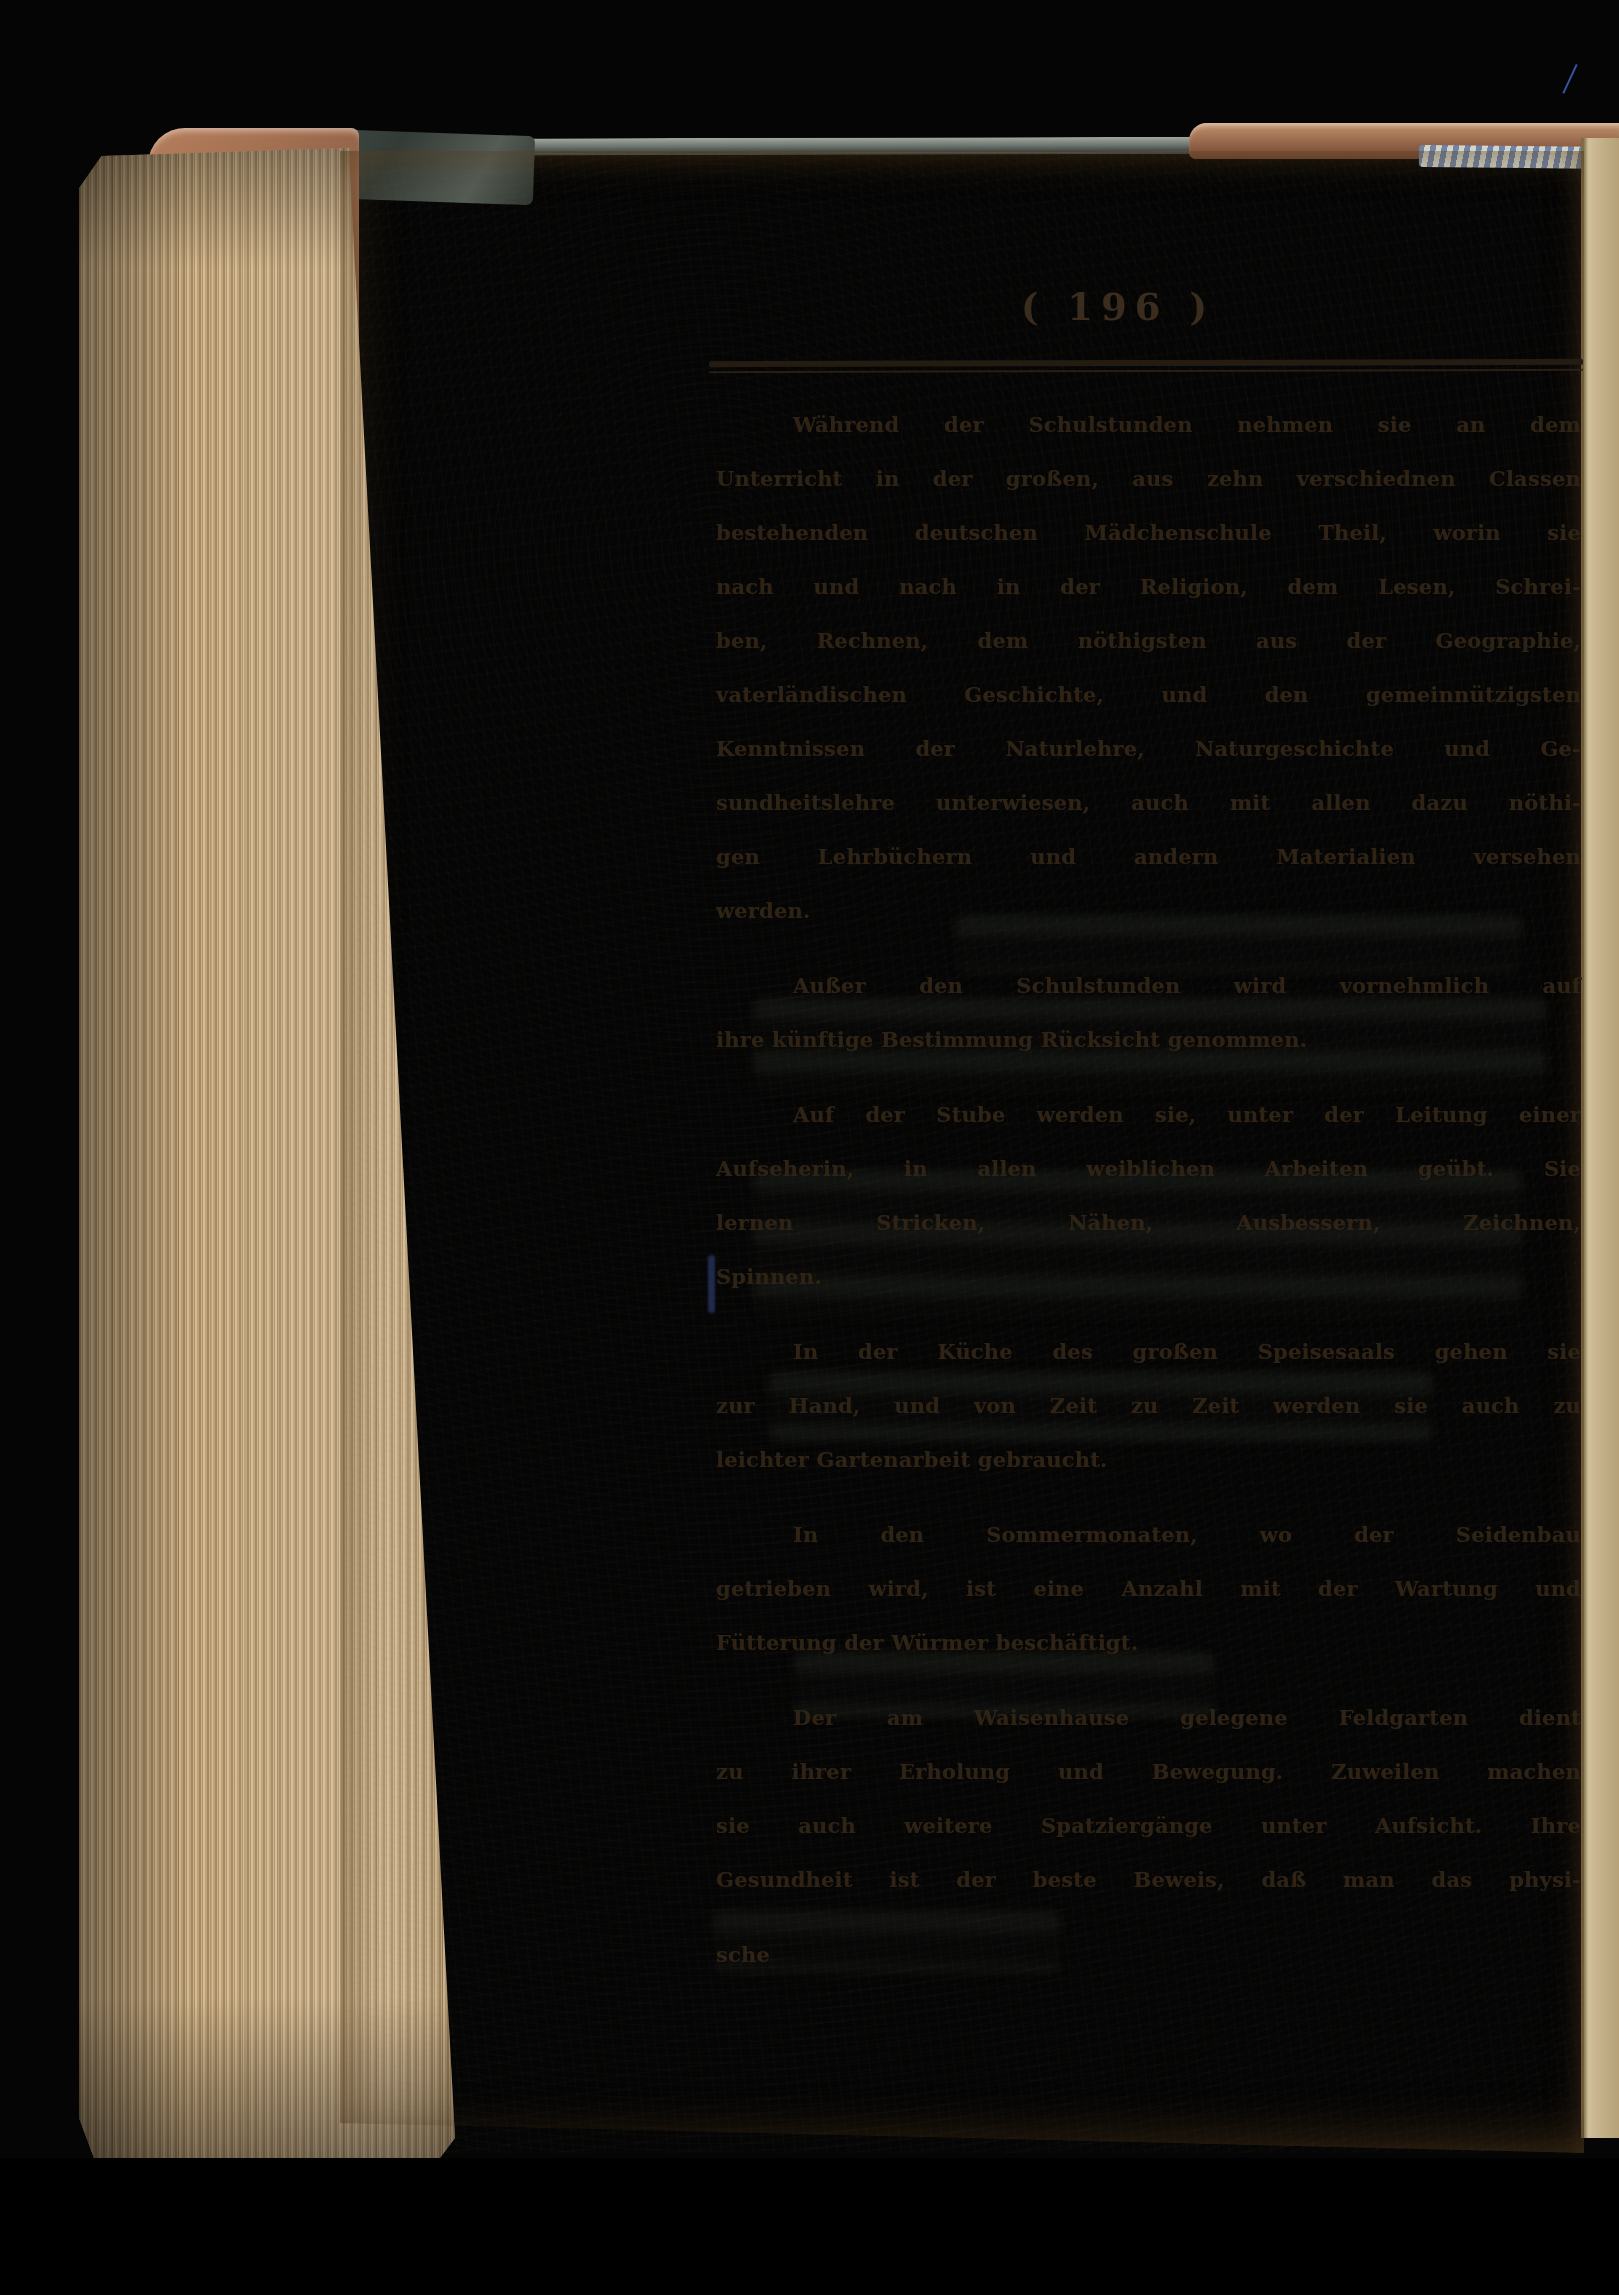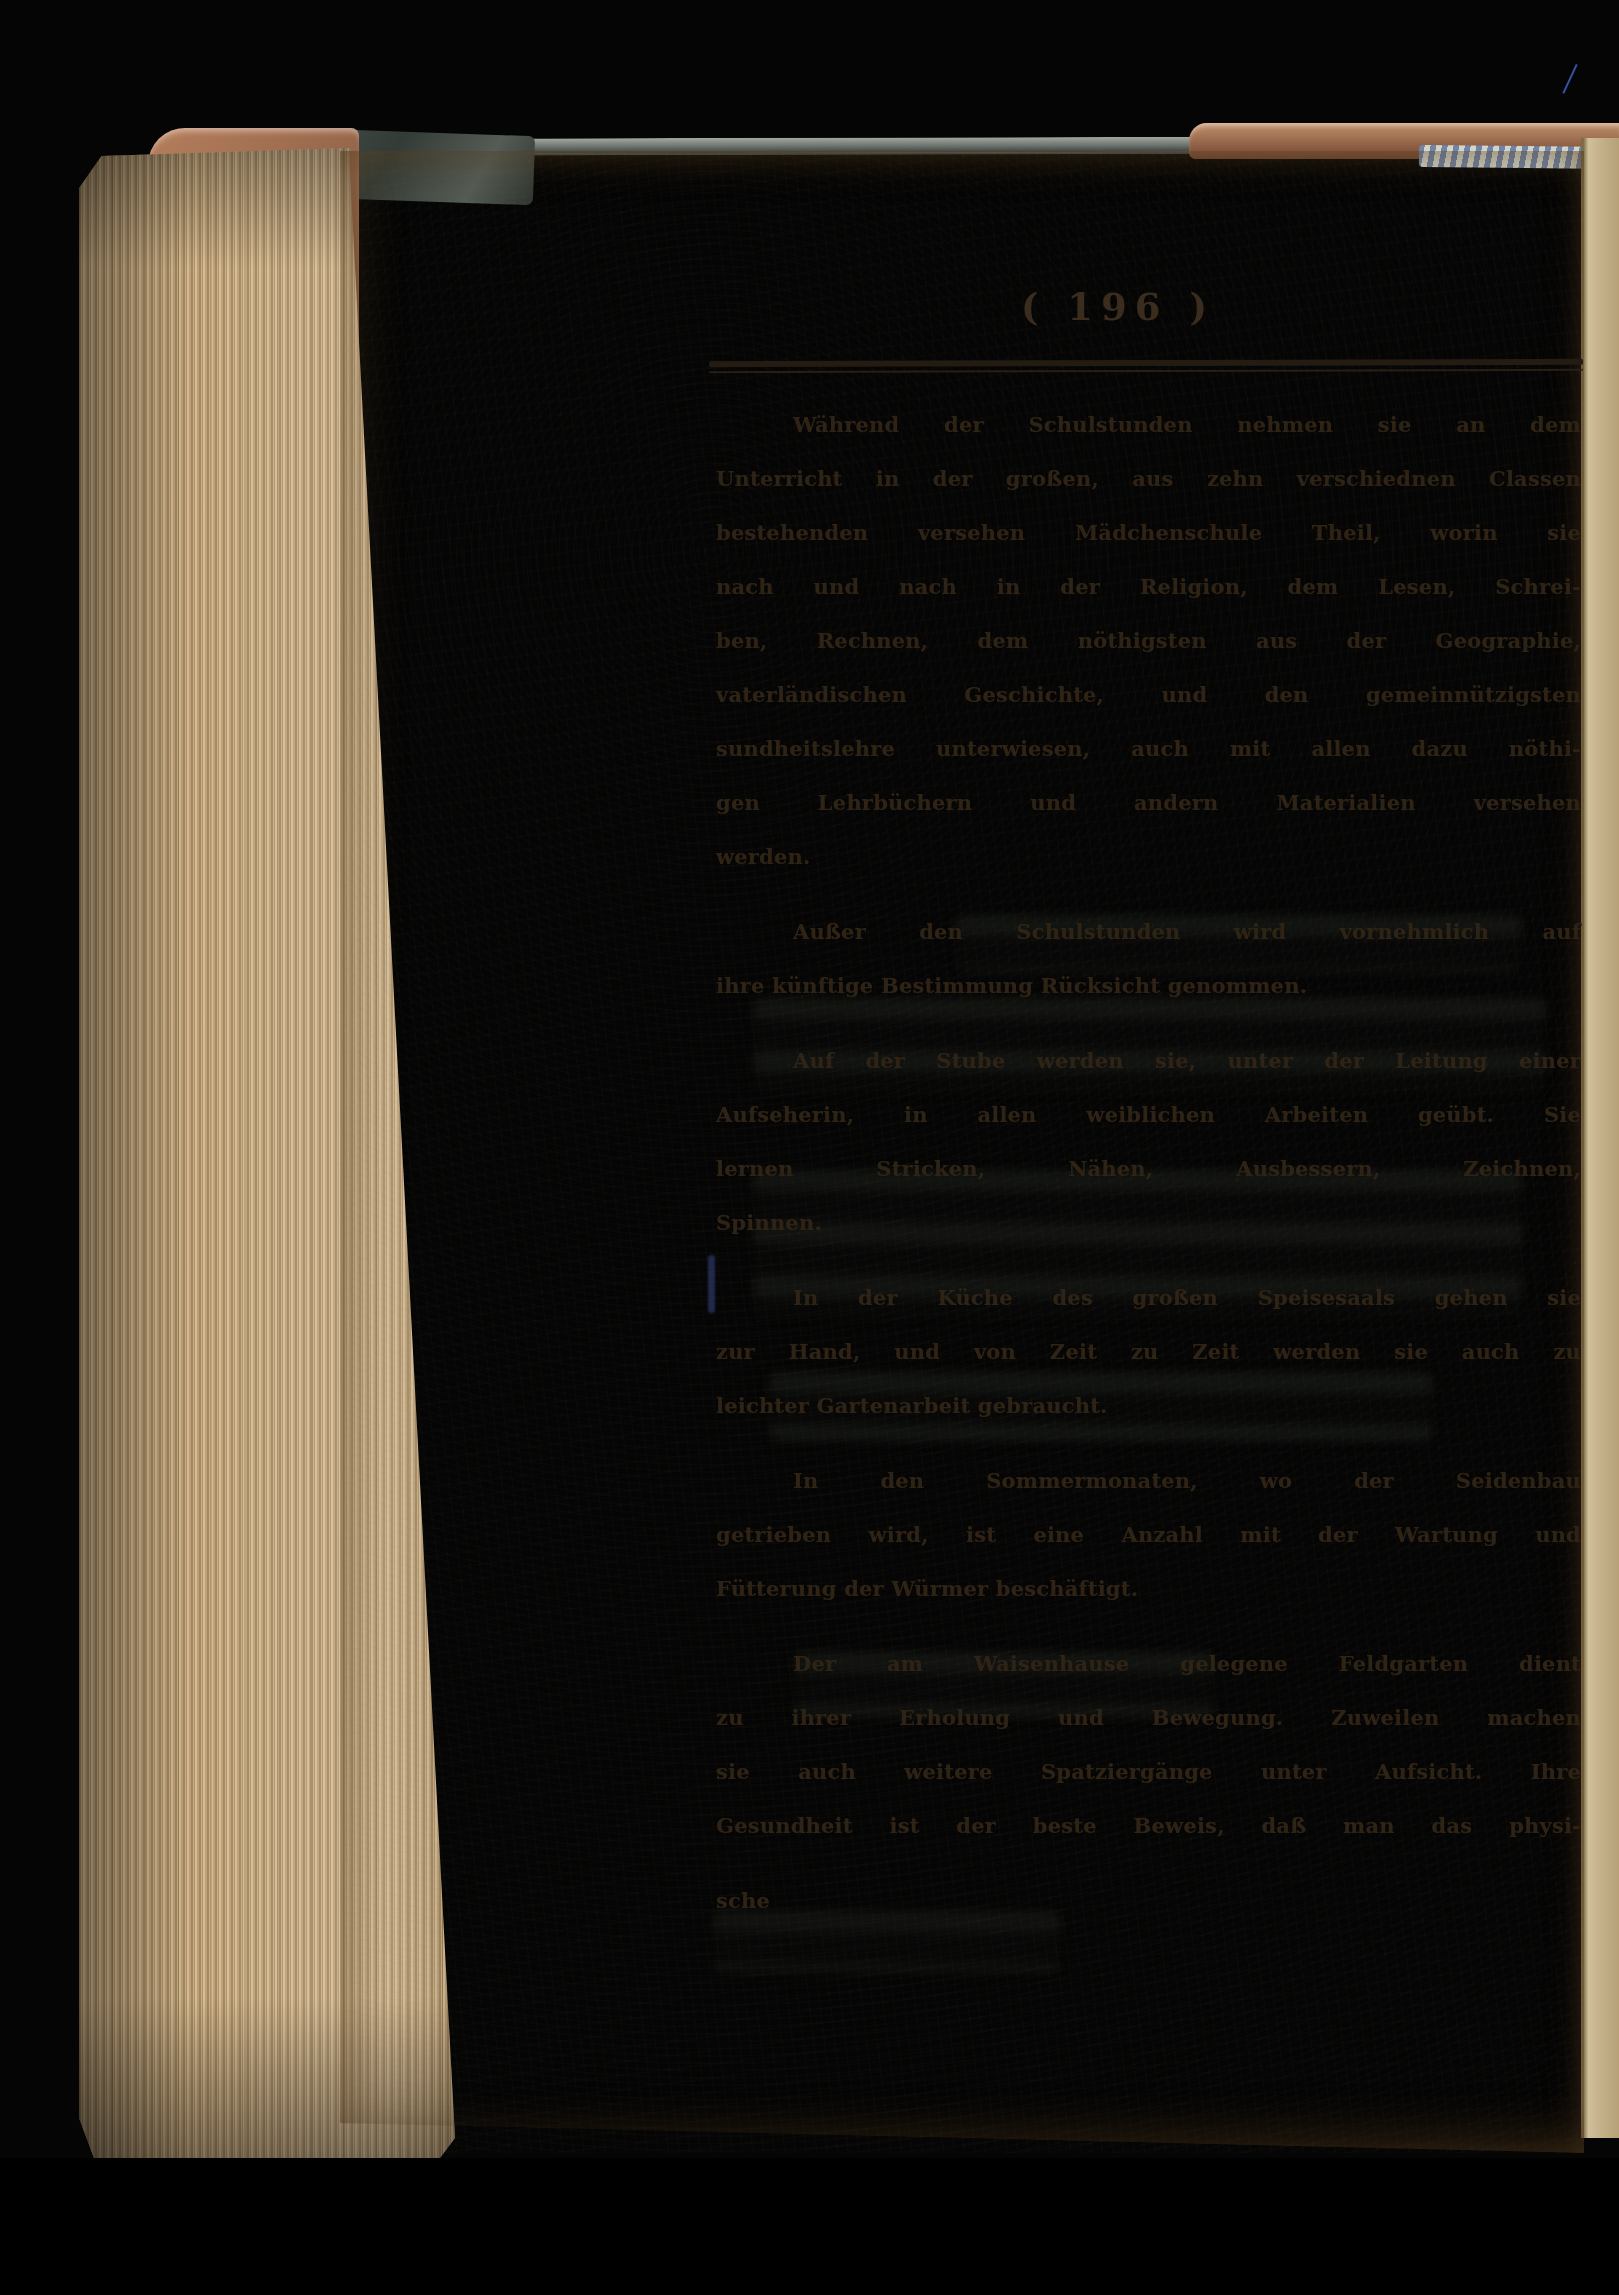--- a/index.html
+++ b/index.html
@@ -142,7 +142,7 @@
   <div class="para">
         <div class="line first">Während der Schulstunden nehmen sie an dem</div>
         <div class="line">Unterricht in der großen, aus zehn verschiednen Classen</div>
-        <div class="line">bestehenden versehen Mädchenschule Theil, worin sie</div>
+        <div class="line">bestehenden deutschen Mädchenschule Theil, worin sie</div>
         <div class="line">nach und nach in der Religion, dem Lesen, Schrei-</div>
         <div class="line">ben, Rechnen, dem nöthigsten aus der Geographie,</div>
         <div class="line">vaterländischen Geschichte, und den gemeinnützigsten</div>

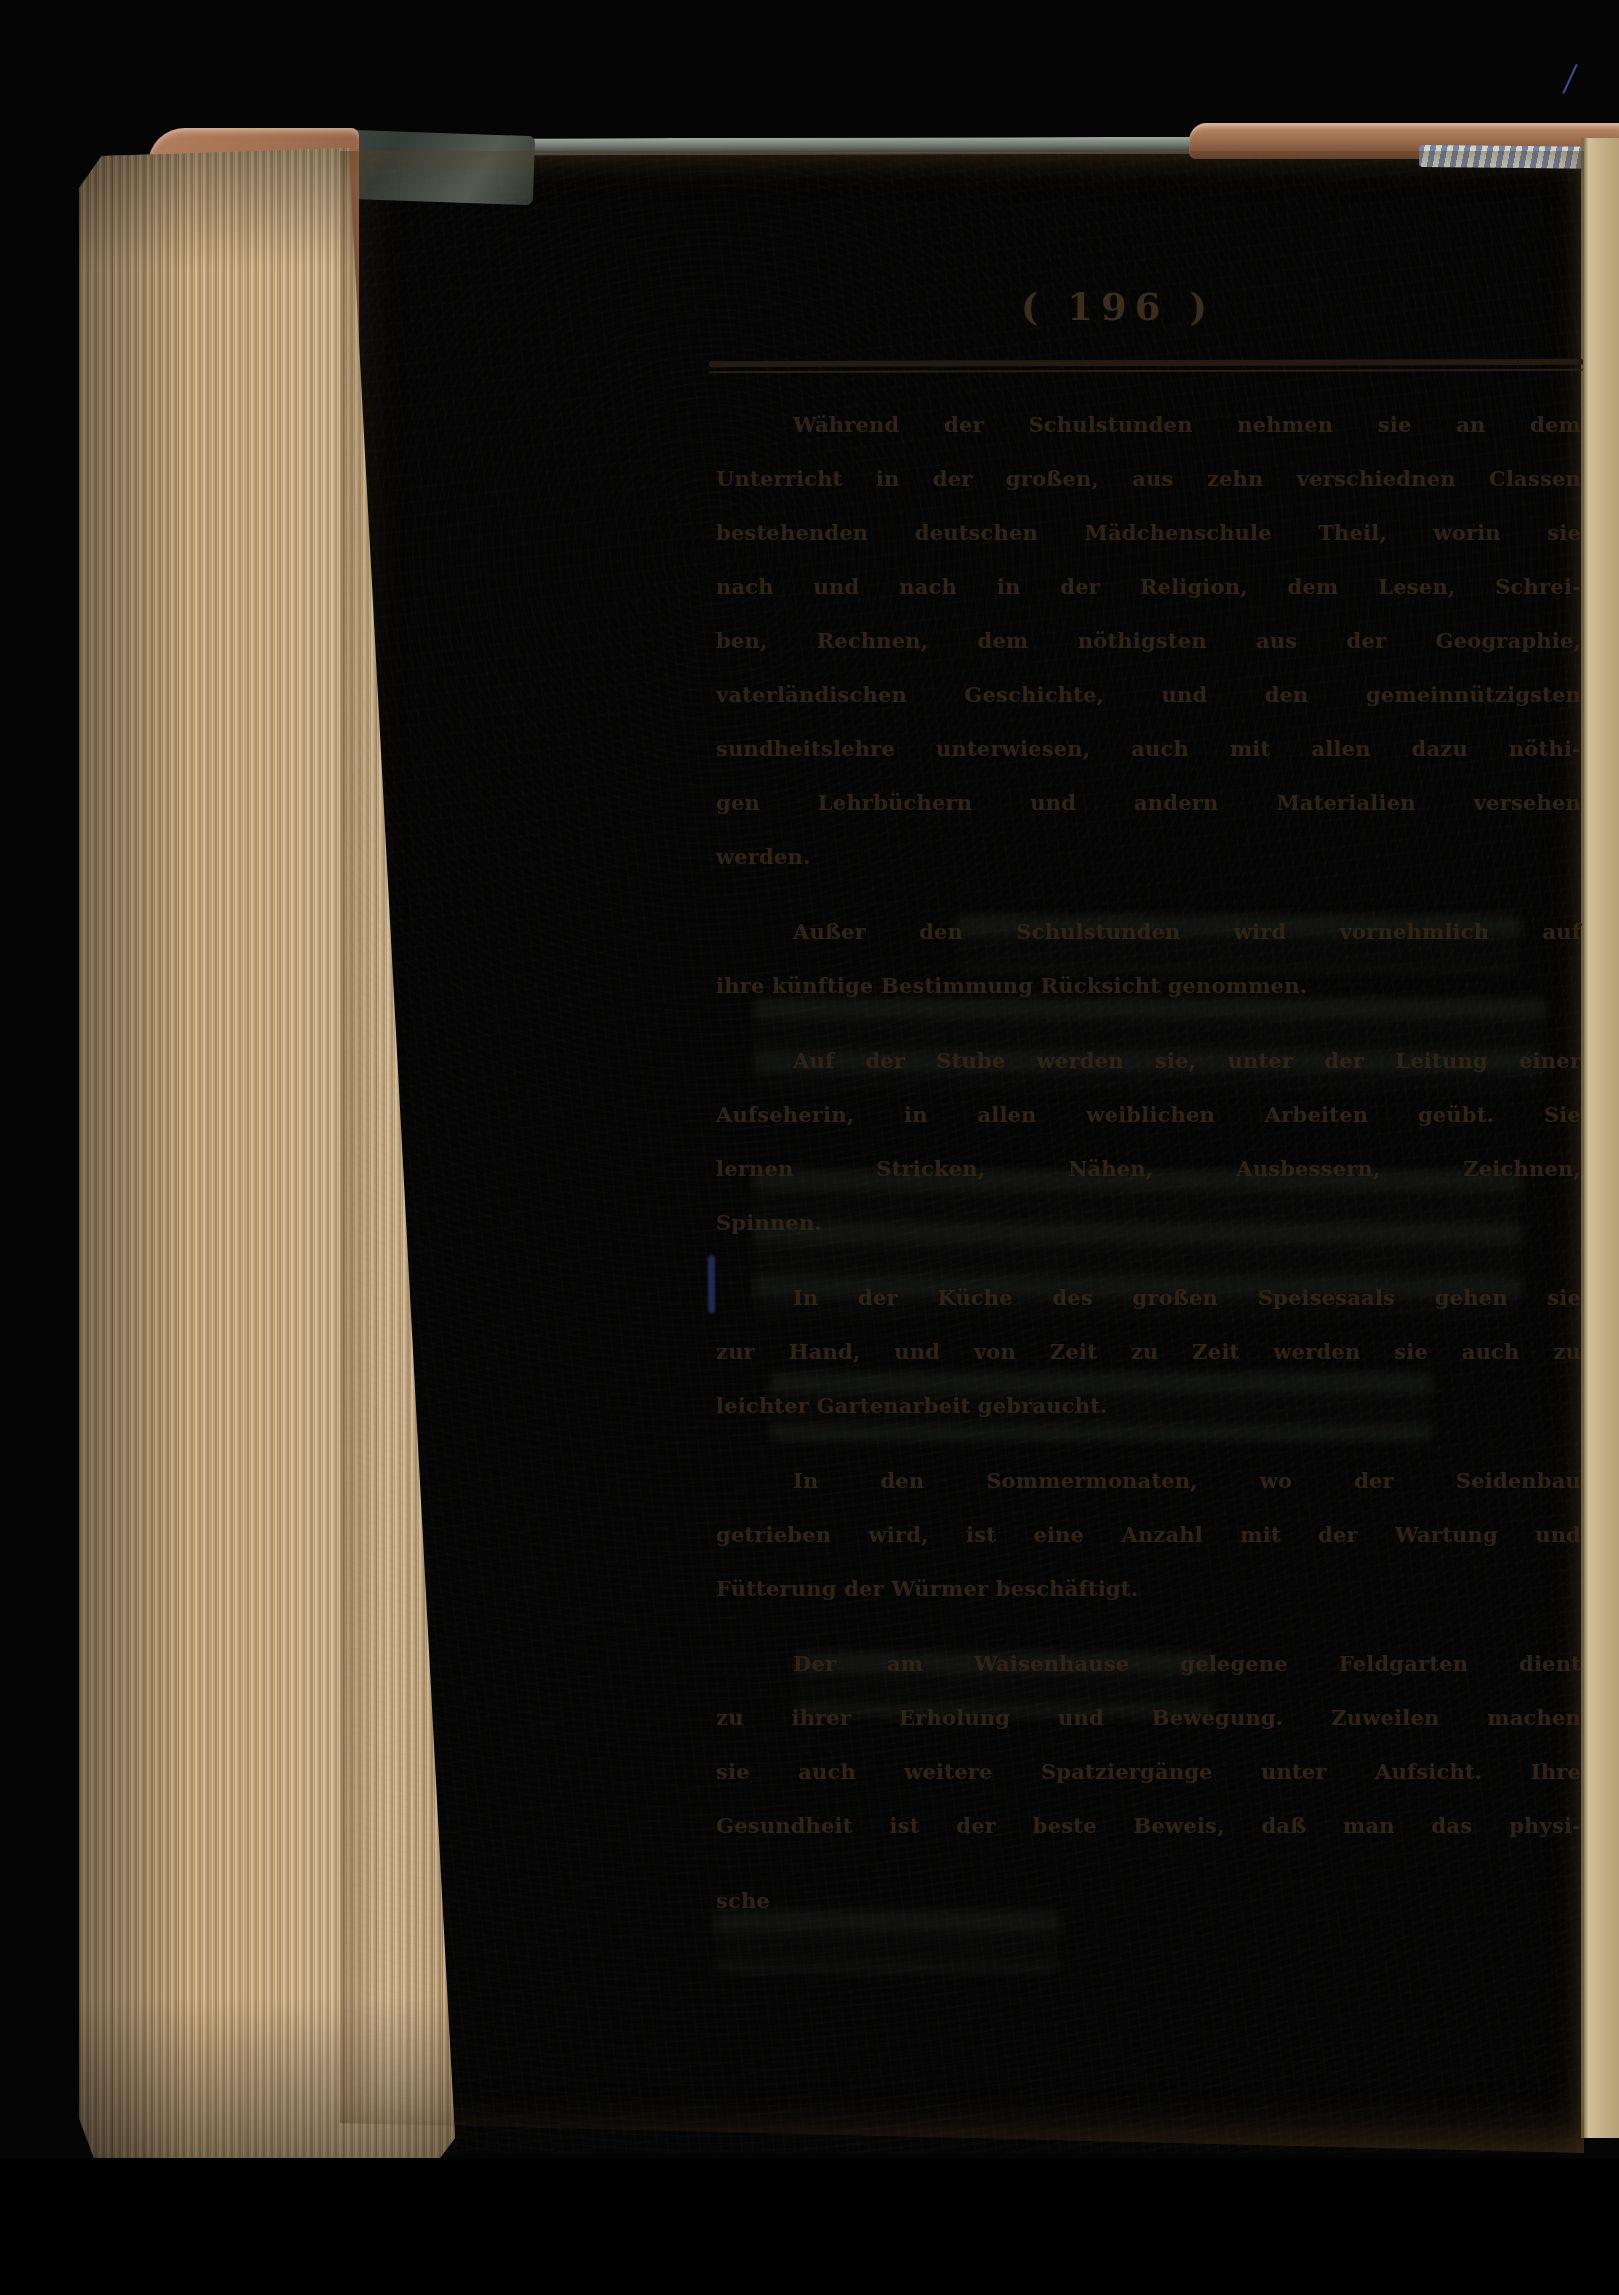--- a/index.html
+++ b/index.html
@@ -146,6 +146,7 @@
         <div class="line">nach und nach in der Religion, dem Lesen, Schrei-</div>
         <div class="line">ben, Rechnen, dem nöthigsten aus der Geographie,</div>
         <div class="line">vaterländischen Geschichte, und den gemeinnützigsten</div>
+        <div class="line">Kenntnissen der Naturlehre, Naturgeschichte und Ge-</div>
         <div class="line">sundheitslehre unterwiesen, auch mit allen dazu nöthi-</div>
         <div class="line">gen Lehrbüchern und andern Materialien versehen</div>
         <div class="line last">werden.</div>

